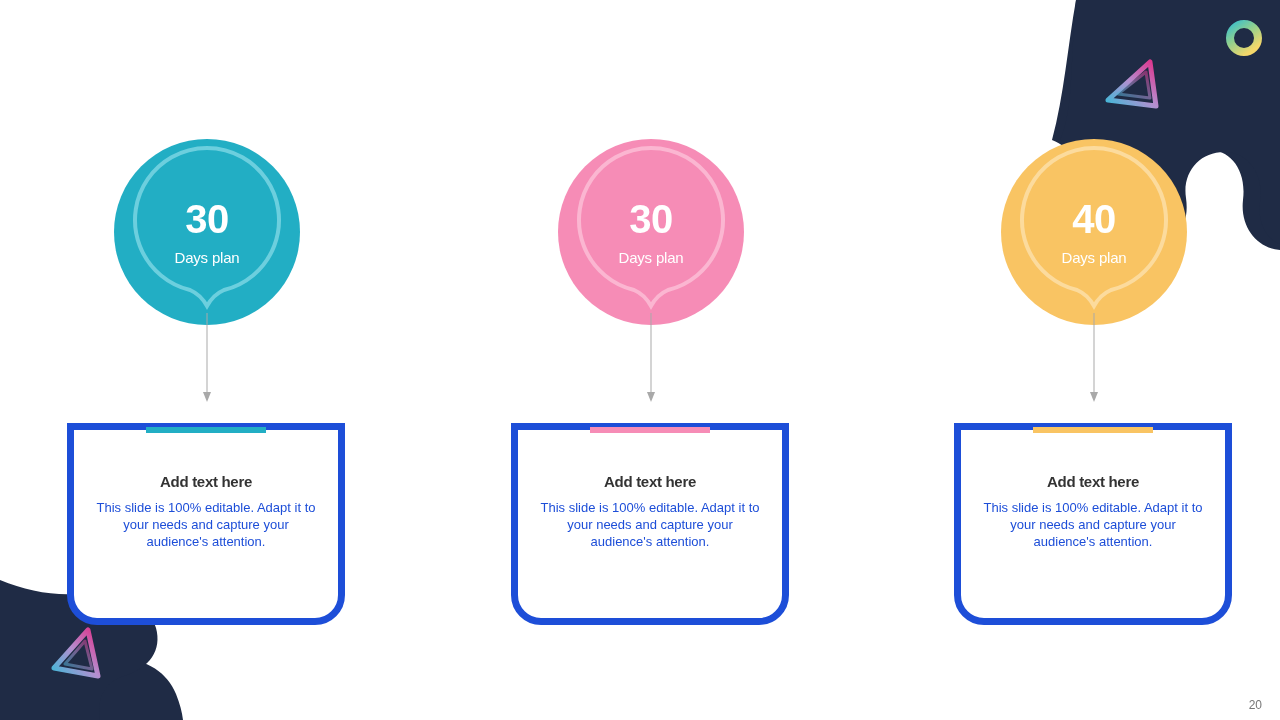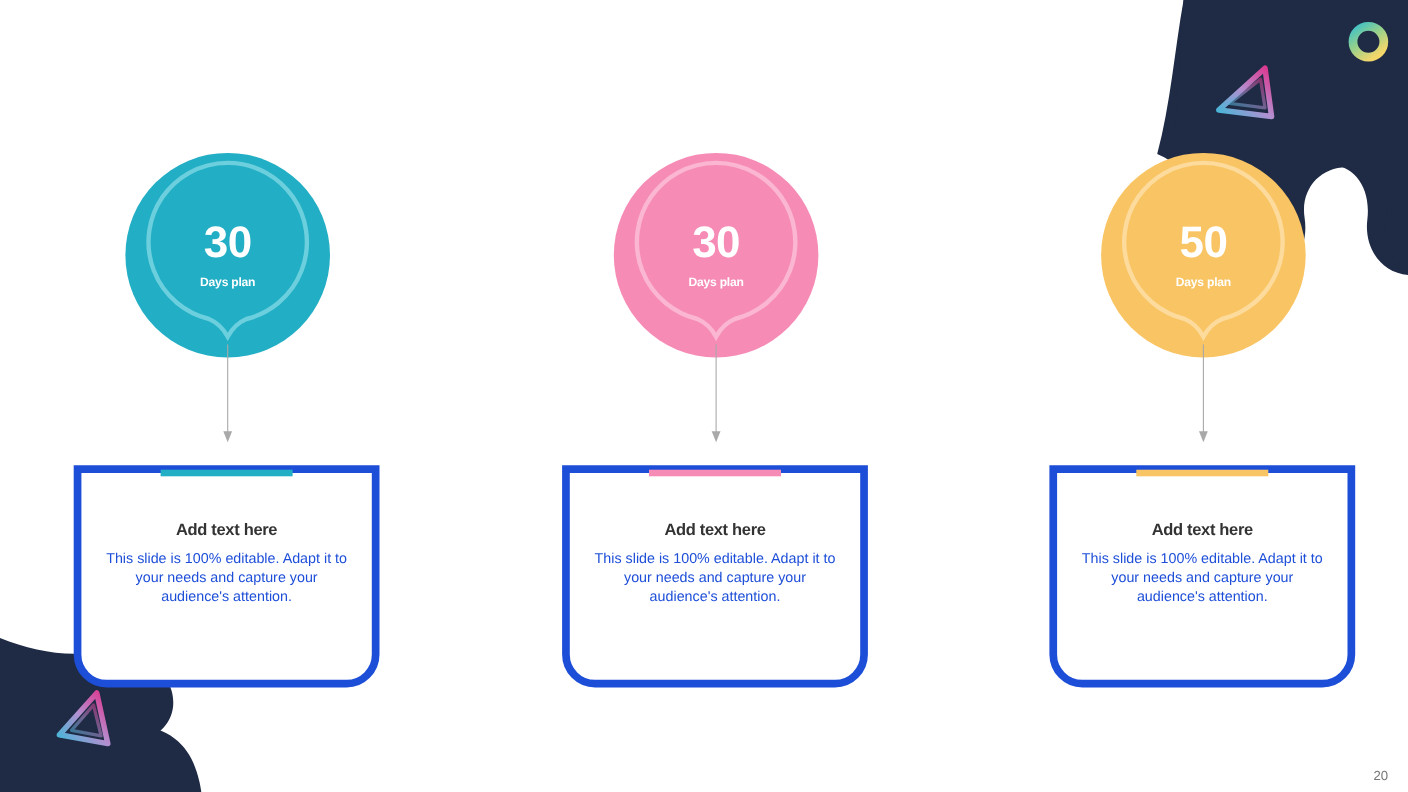--- a/index.html
+++ b/index.html
@@ -274,7 +274,7 @@
         <path d="M93,167 C88,158 83,154 76,151 A72,72 0 1 1 110,151 C103,154 98,158 93,167 Z" fill="none" stroke-width="4" stroke="#fcdb9d"></path>
       </svg>
       <div class="badge-text">
-        <div class="badge-num">50</div>
+        <div class="badge-num">40</div>
         <div class="badge-label">Days plan</div>
       </div>
     </div>

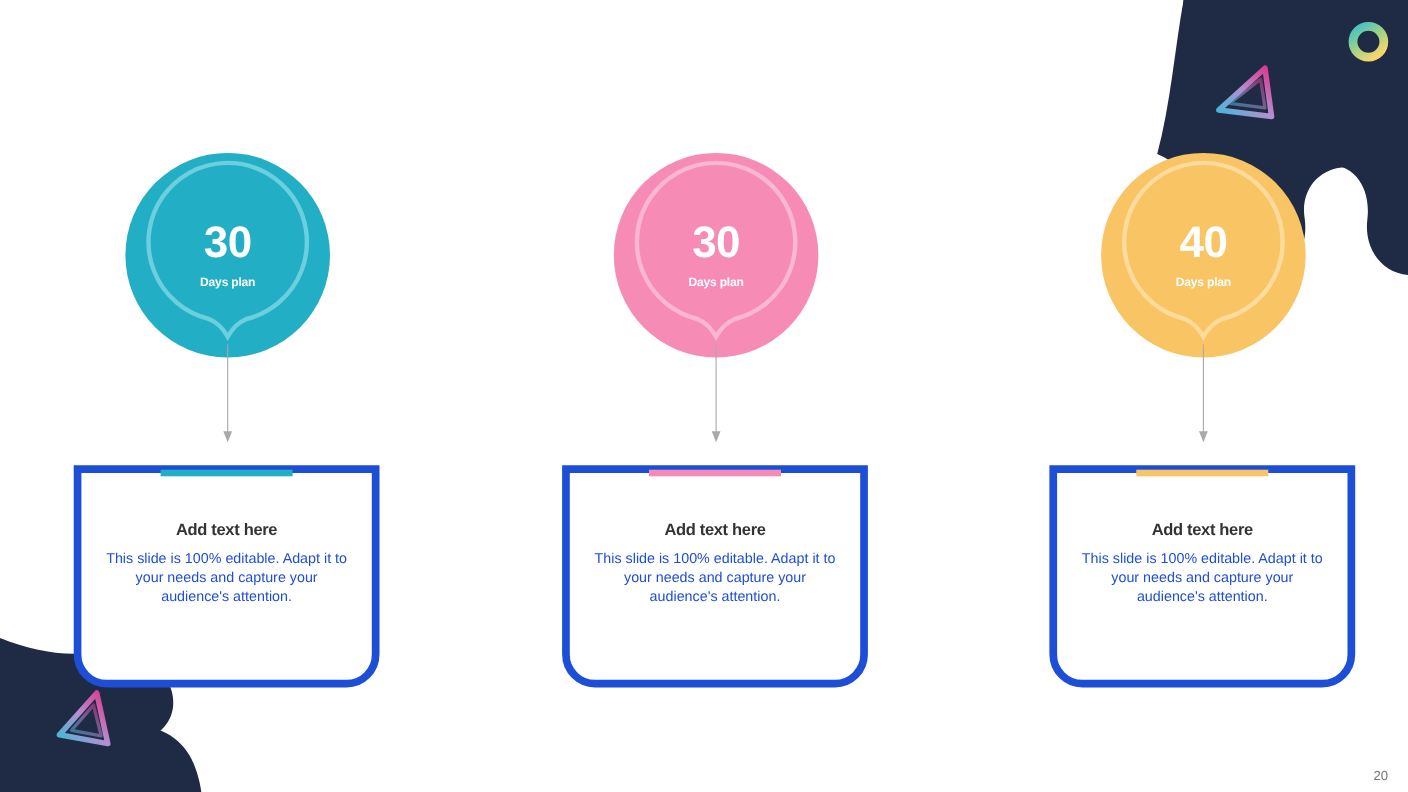--- a/index.html
+++ b/index.html
@@ -108,8 +108,8 @@
     letter-spacing: -0.5px;
   }
   .badge-label {
-    font-size: 11px;
-    font-weight: bold;
+    font-size: 15px;
+    font-weight: normal;
     line-height: 1;
     margin-top: 11px;
     letter-spacing: -0.2px;

